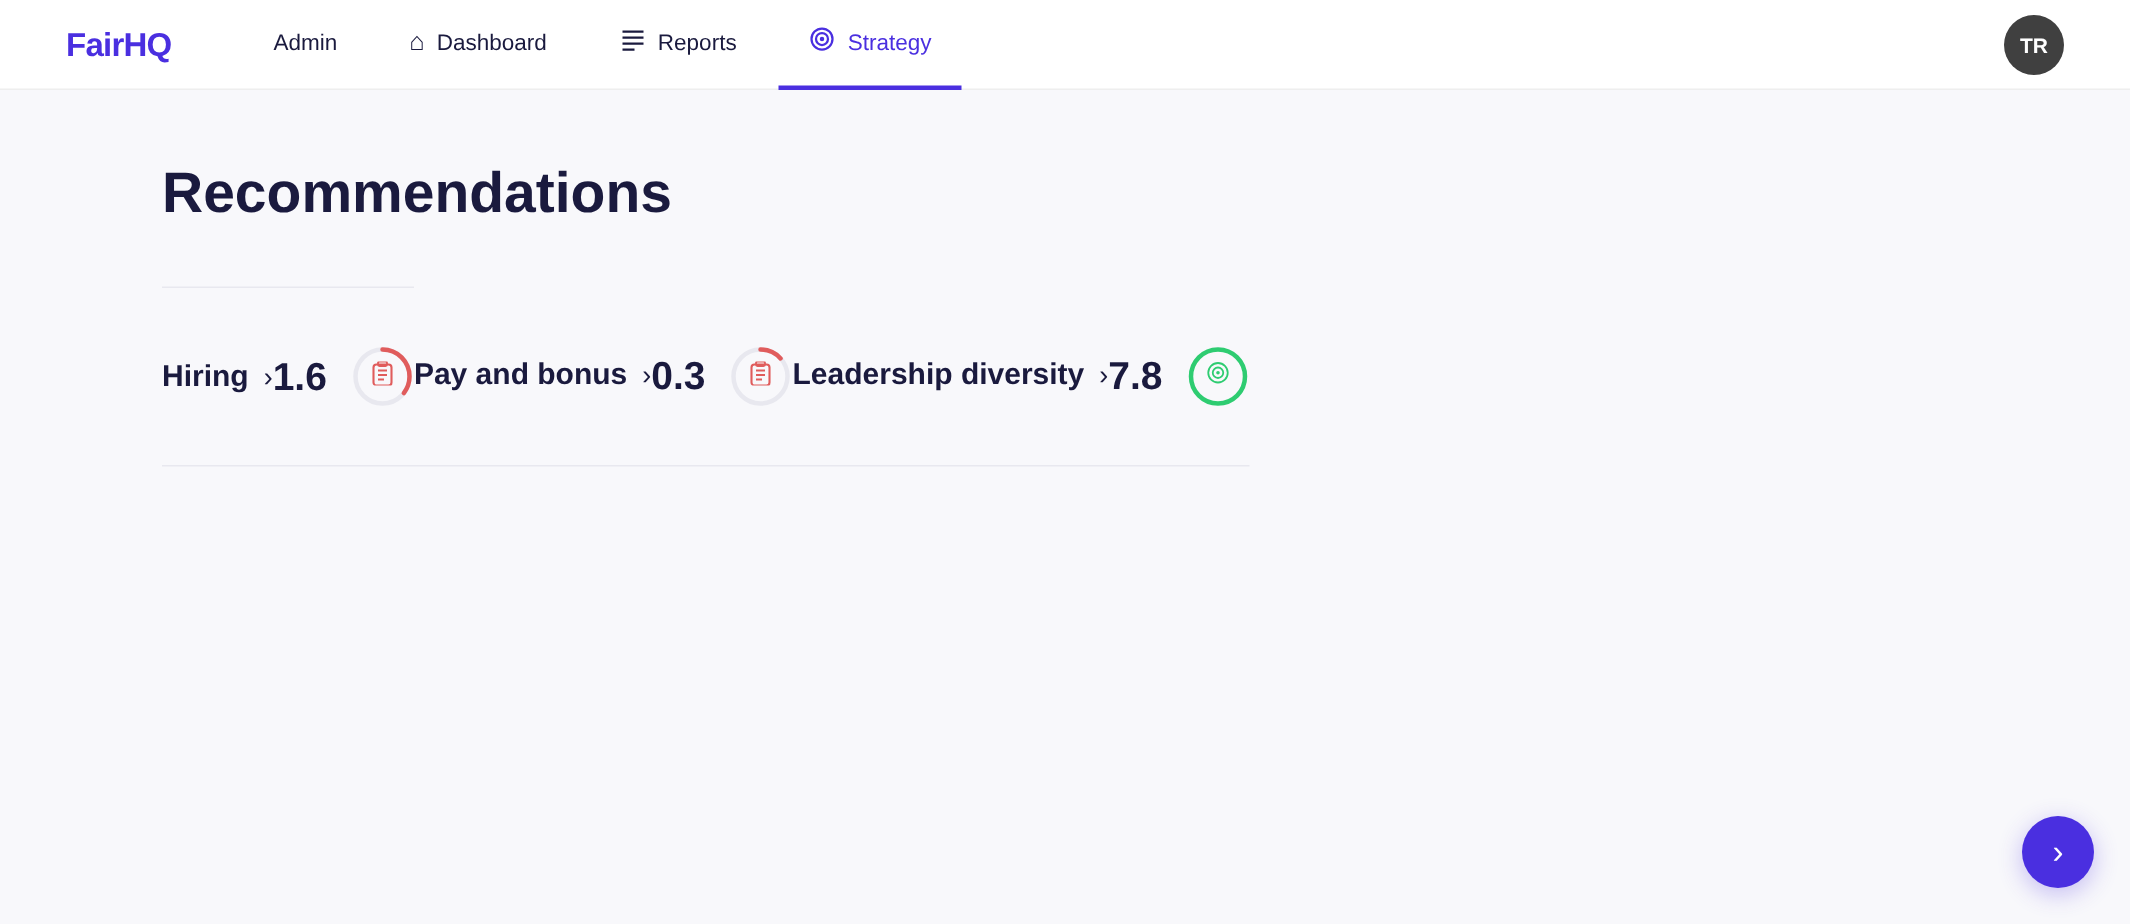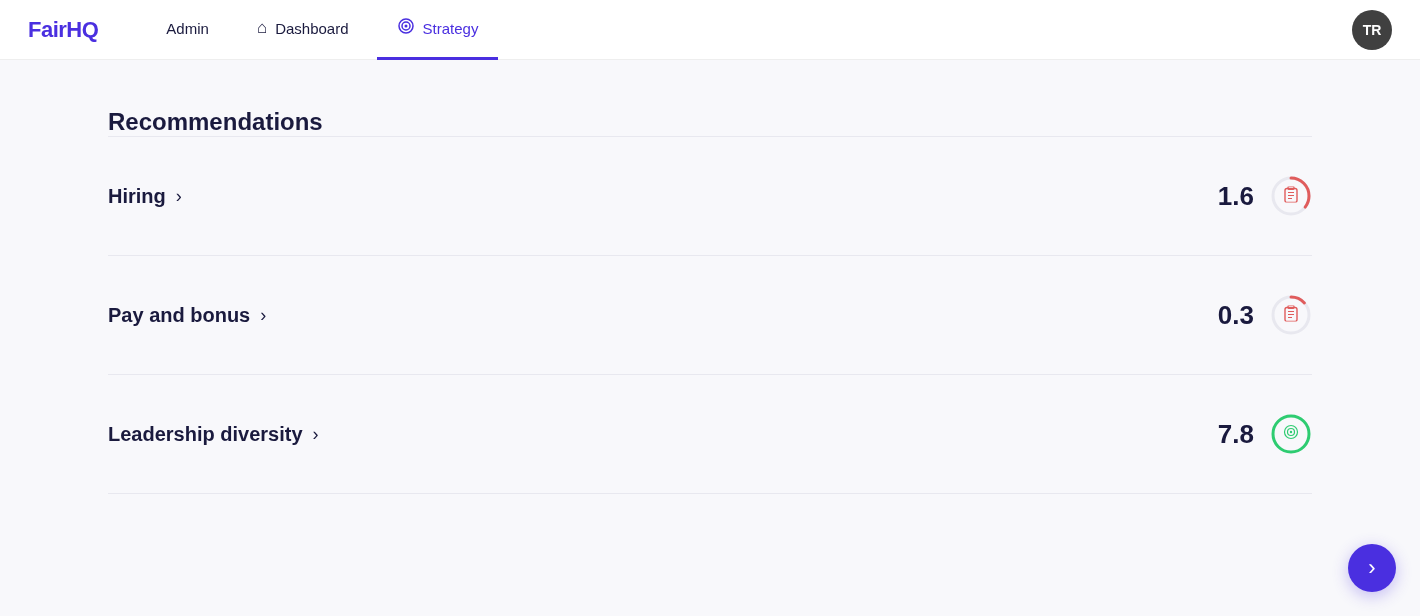--- a/index.html
+++ b/index.html
@@ -17,7 +17,7 @@
       height: 60px;
       display: flex;
       align-items: center;
-      padding: 0 28px;
+      padding: 0 44px;
       border-bottom: 1px solid #eee;
       position: relative;
     }

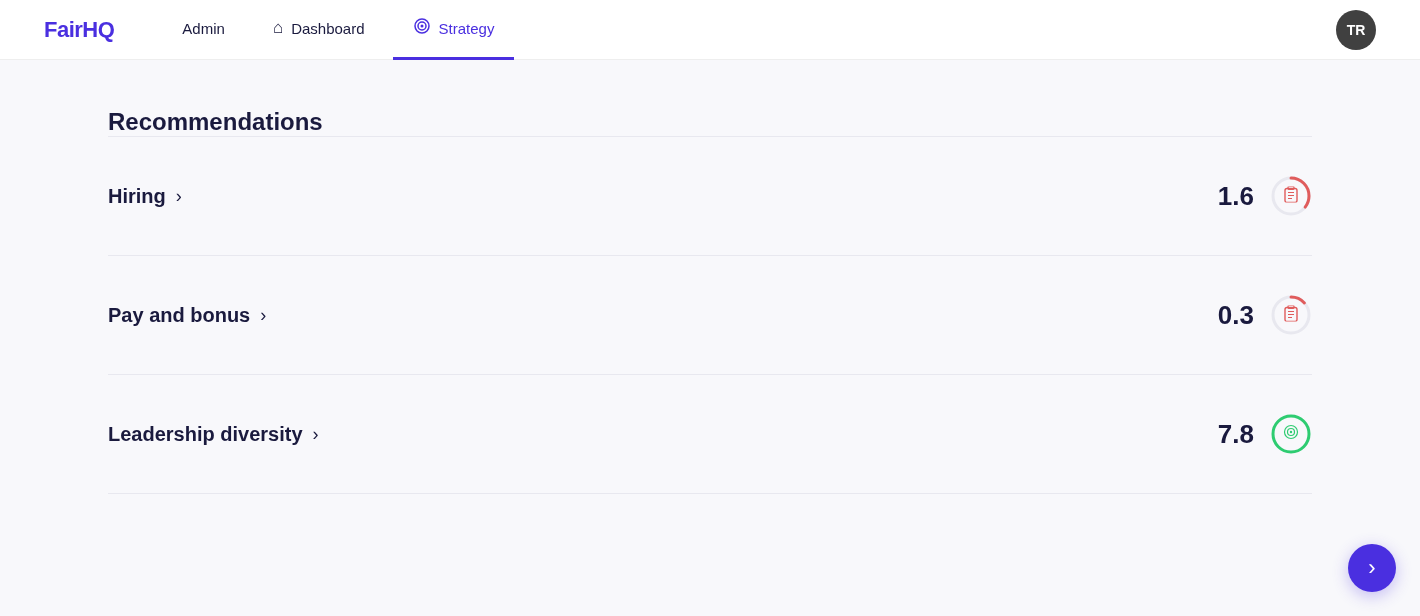--- a/index.html
+++ b/index.html
@@ -156,6 +156,17 @@
     <a class="nav-link">
       <span class="nav-icon">⌂</span>
       <span>Dashboard</span>
+    </a>
+    <a class="nav-link">
+      <span class="nav-icon">
+        <svg width="18" height="18" viewBox="0 0 18 18" fill="none" xmlns="http://www.w3.org/2000/svg">
+          <line x1="2" y1="4" x2="16" y2="4" stroke="#1a1a3e" stroke-width="1.5"></line>
+          <line x1="2" y1="8" x2="16" y2="8" stroke="#1a1a3e" stroke-width="1.5"></line>
+          <line x1="2" y1="12" x2="16" y2="12" stroke="#1a1a3e" stroke-width="1.5"></line>
+          <line x1="2" y1="16" x2="10" y2="16" stroke="#1a1a3e" stroke-width="1.5"></line>
+        </svg>
+      </span>
+      <span>Reports</span>
     </a>
     <a class="nav-link active">
       <span class="nav-icon">

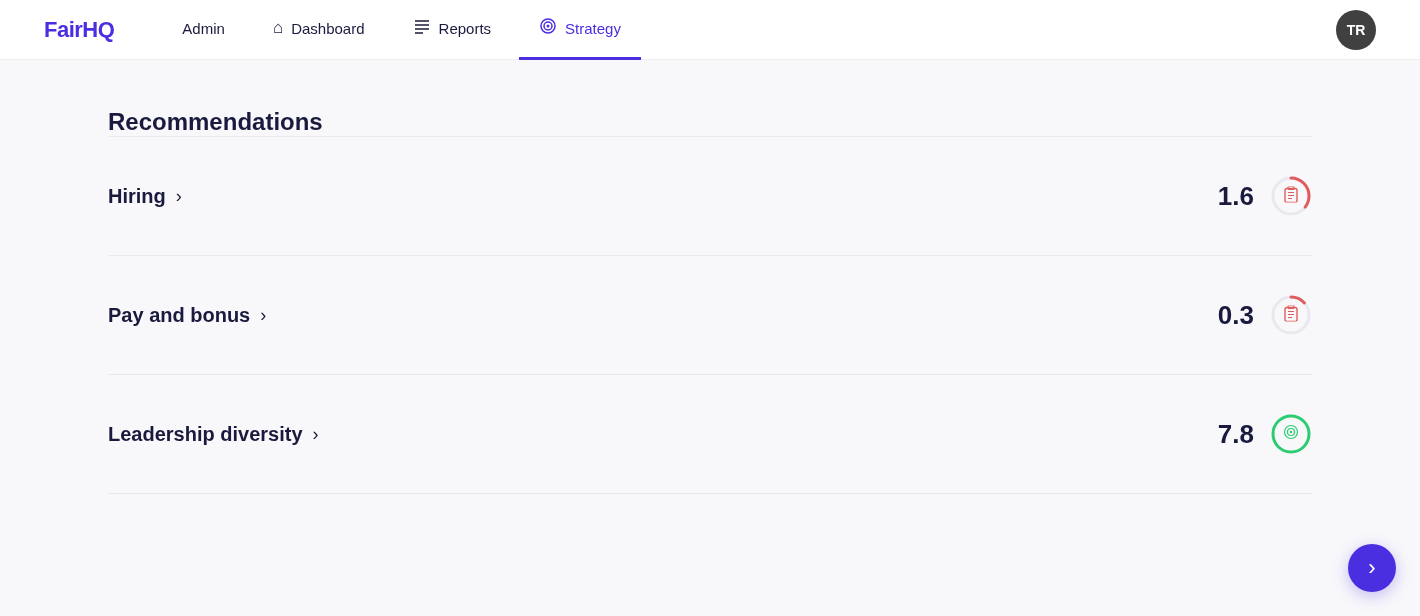--- a/index.html
+++ b/index.html
@@ -77,9 +77,10 @@
     }
 
     .page-title {
-      font-size: 24px;
+      font-size: 38px;
       font-weight: 800;
       color: #1a1a3e;
+      margin-bottom: 40px;
     }
 
     

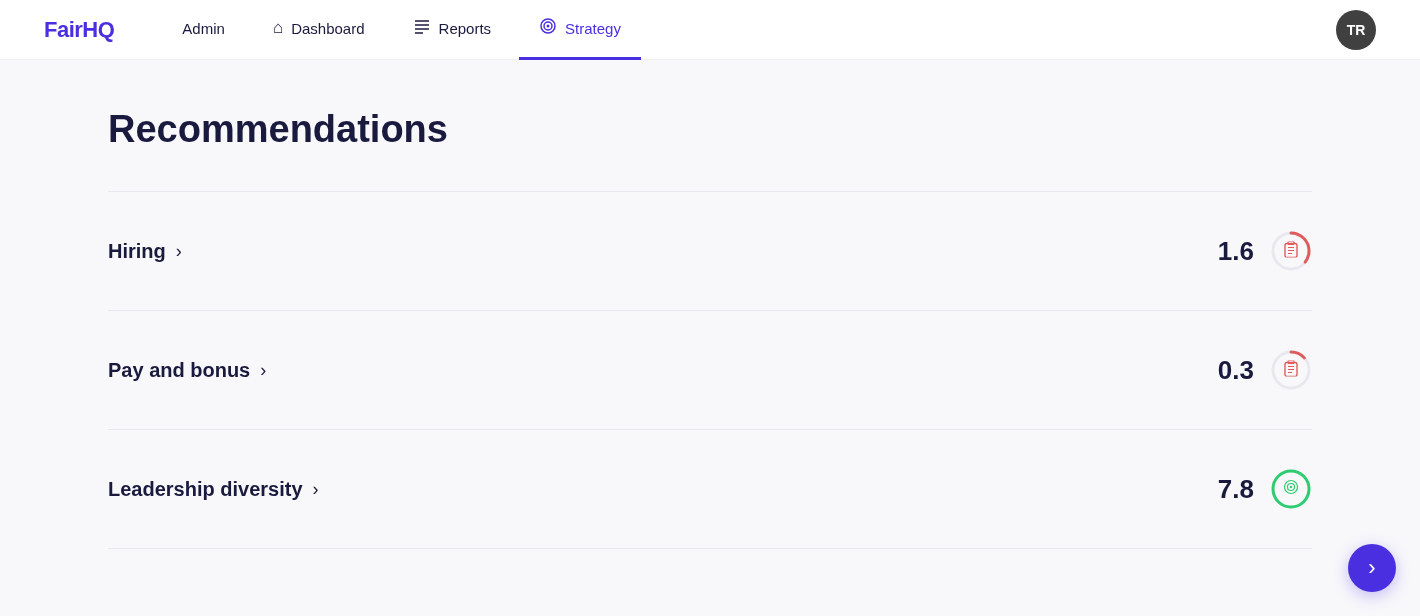--- a/index.html
+++ b/index.html
@@ -86,8 +86,9 @@
     
     .rec-list {
       display: flex;
-      flex-direction: column;
+      flex-direction: row;
       gap: 0;
+      align-items: center;
     }
     .rec-row {
       display: flex;

